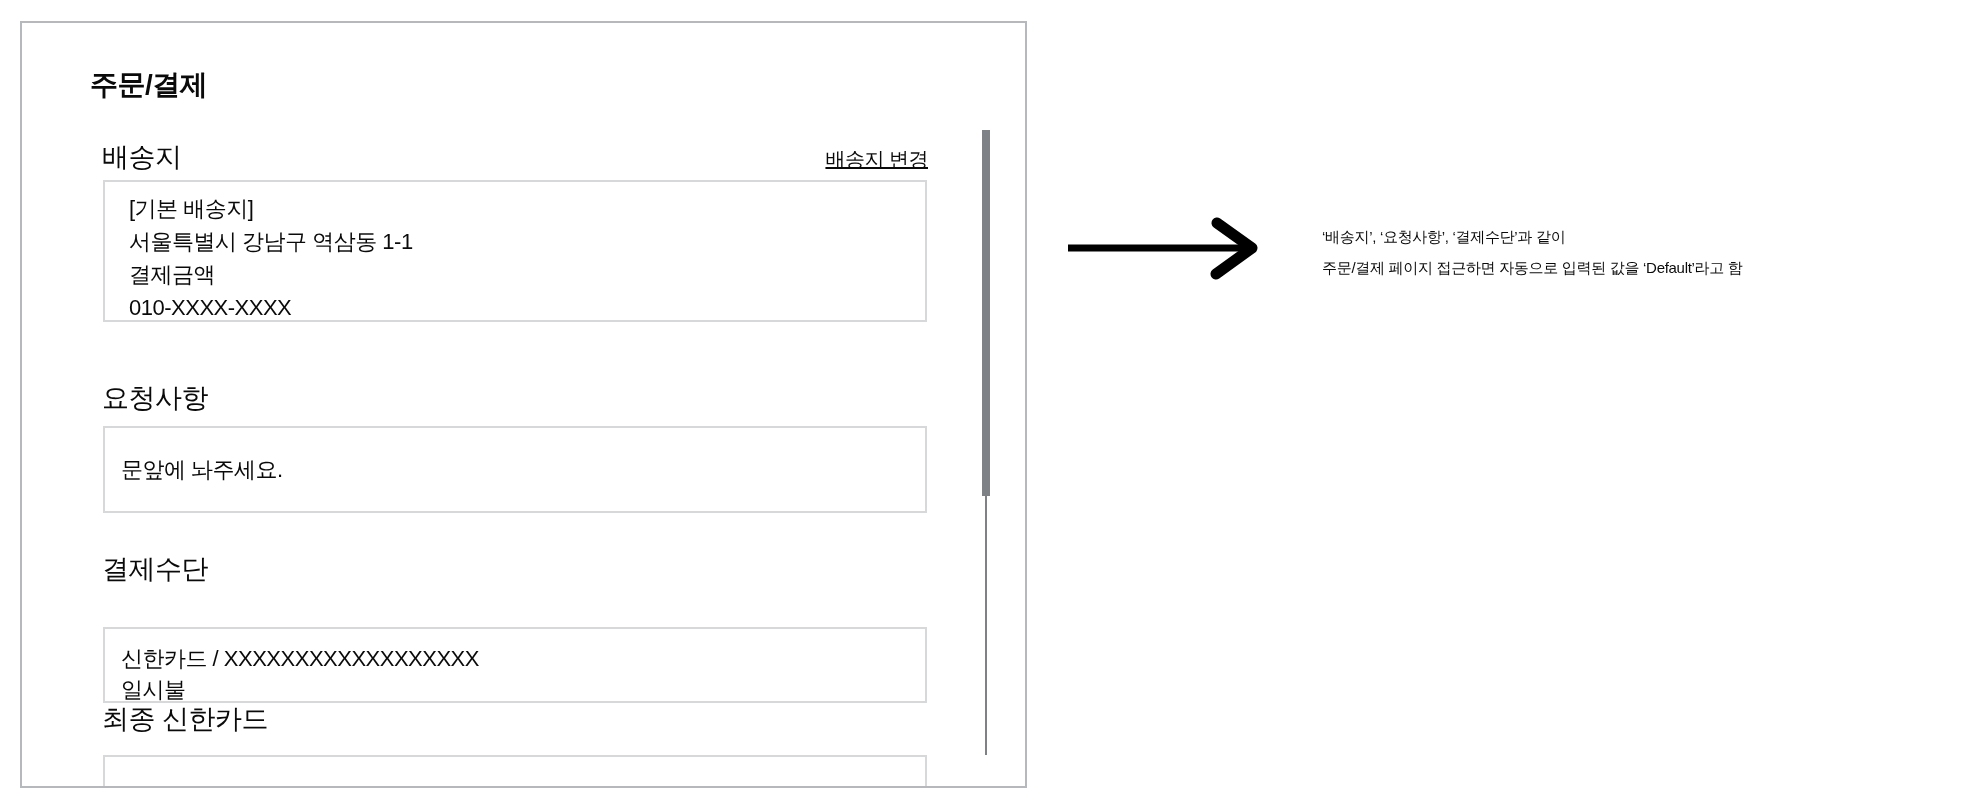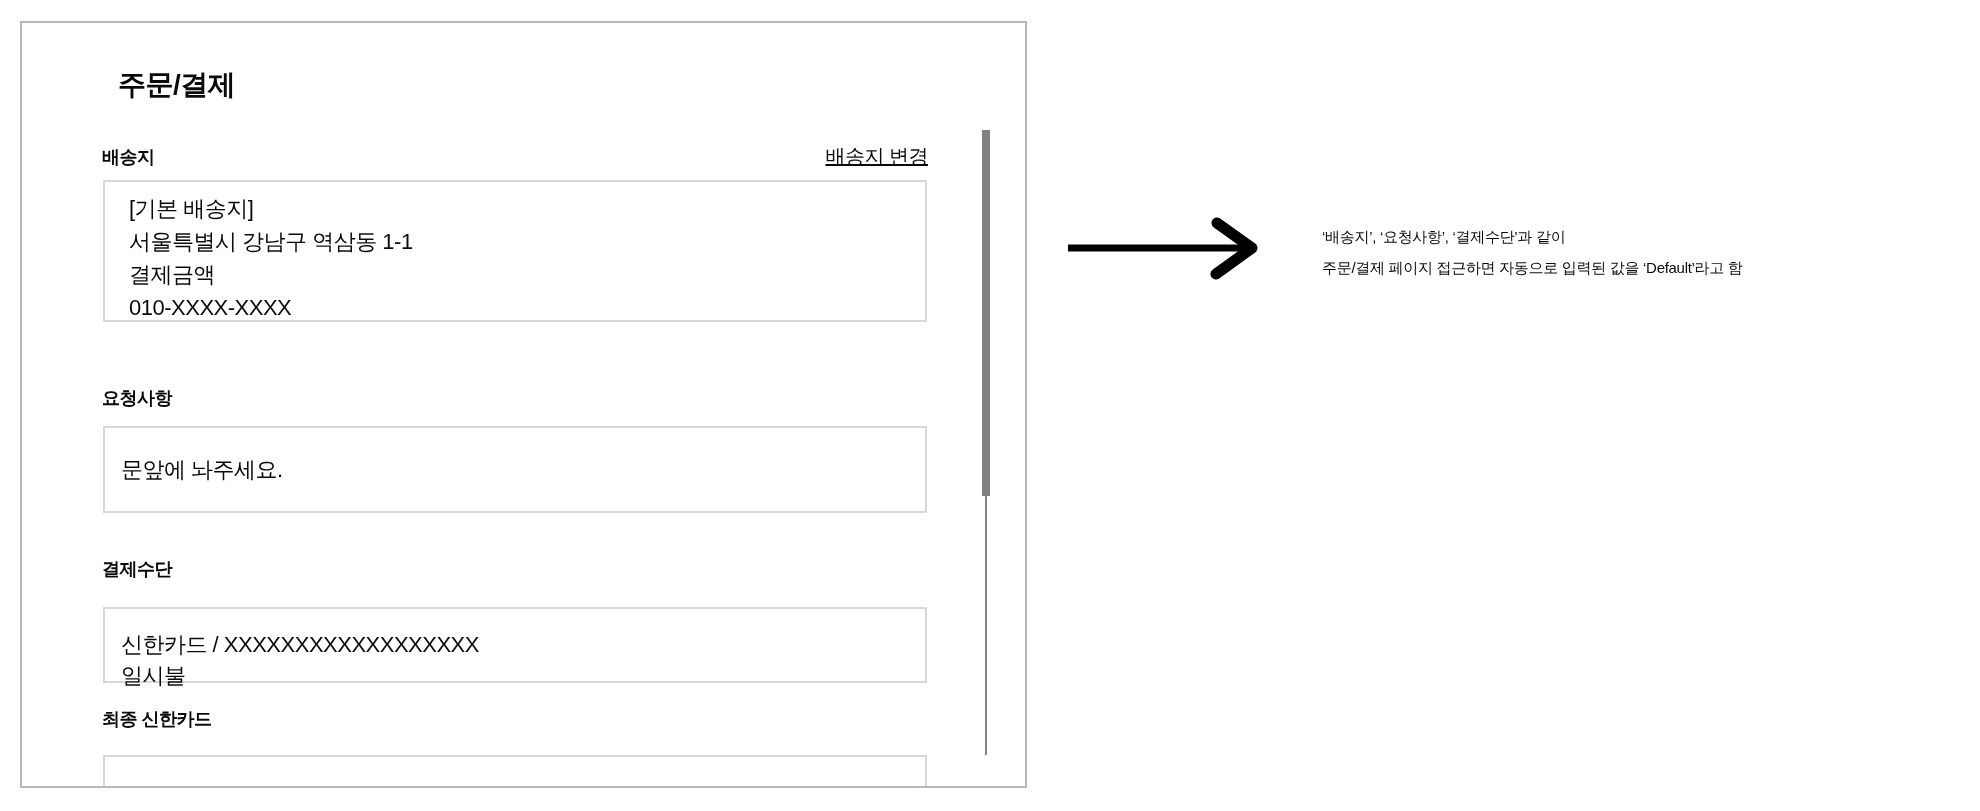--- a/index.html
+++ b/index.html
@@ -17,7 +17,7 @@
   
   .card{position:absolute;left:20px;top:21px;width:1007px;height:767px;
     background:#ffffff;border:2px solid var(--card-border);overflow:hidden;}
-  .page-title{position:absolute;left:96px;top:44px;font-size:28px;font-weight:bold;
+  .page-title{position:absolute;left:68px;top:44px;font-size:28px;font-weight:bold;
     letter-spacing:-0.5px;line-height:36px;}
   .sec-head{position:absolute;left:80px;width:826px;display:flex;
     justify-content:space-between;align-items:baseline;}

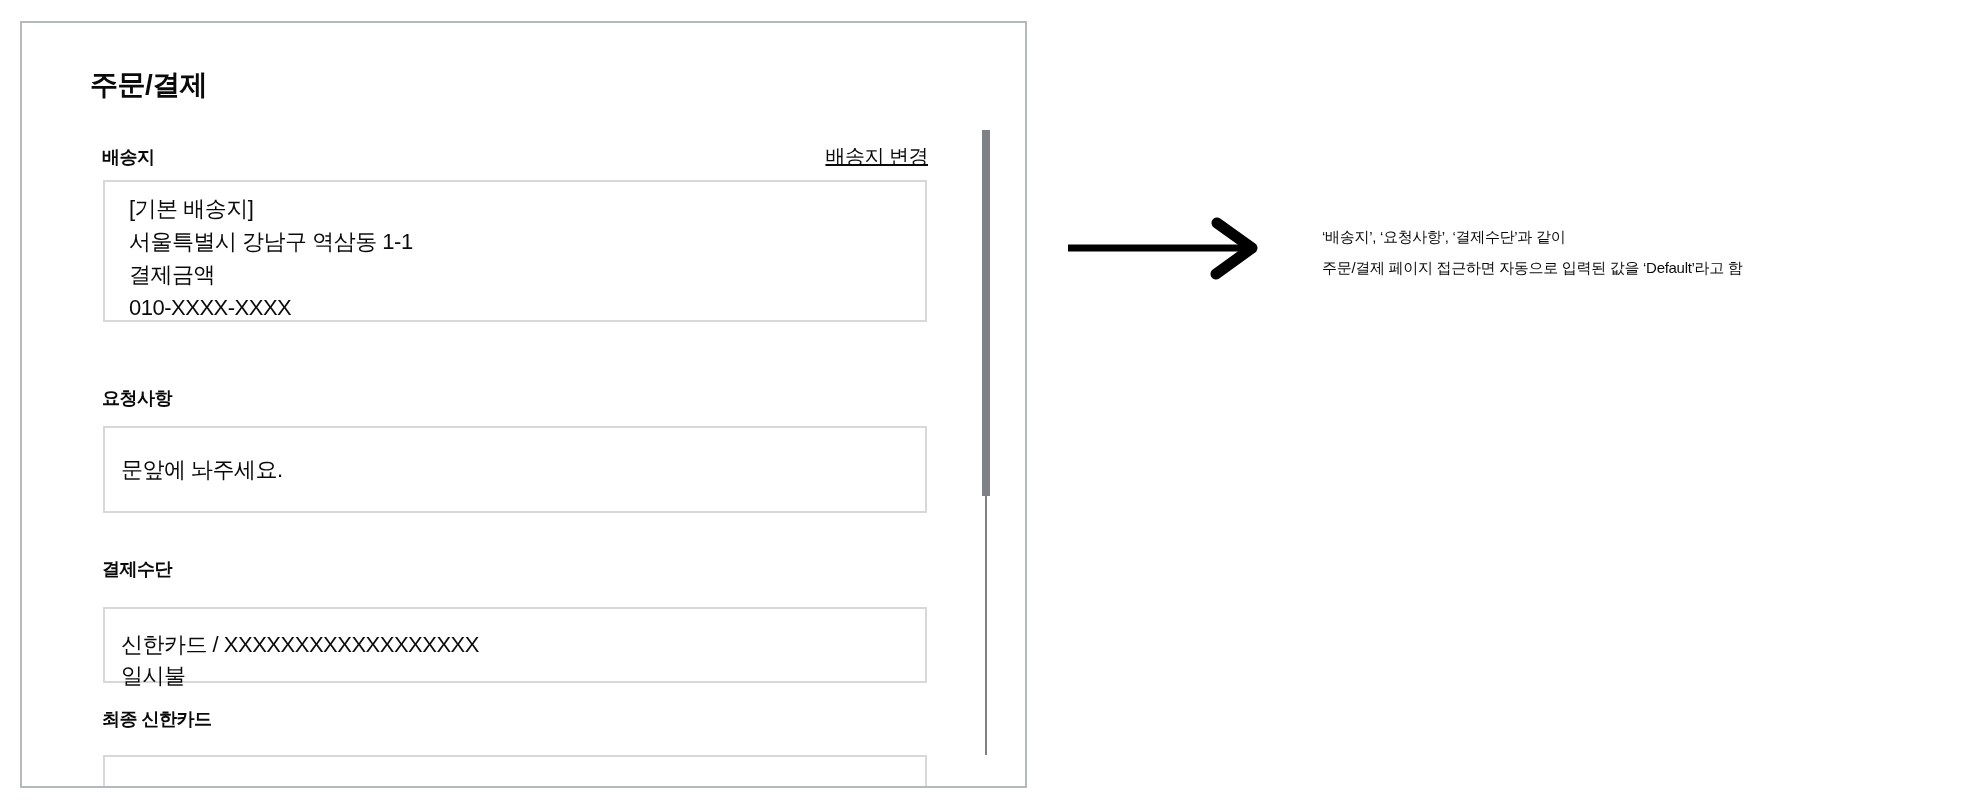--- a/index.html
+++ b/index.html
@@ -21,7 +21,7 @@
     letter-spacing:-0.5px;line-height:36px;}
   .sec-head{position:absolute;left:80px;width:826px;display:flex;
     justify-content:space-between;align-items:baseline;}
-  .sec-head h2{font-size:18px;font-weight:bold;letter-spacing:-0.5px;line-height:32px;}
+  .sec-head h2{font-size:27px;font-weight:normal;letter-spacing:-0.5px;line-height:32px;}
   .link{font-size:20px;font-weight:normal;text-decoration:underline;color:var(--text);
     cursor:pointer;letter-spacing:-0.5px;}
   .box{position:absolute;left:81px;width:824px;border:2px solid var(--box-border);

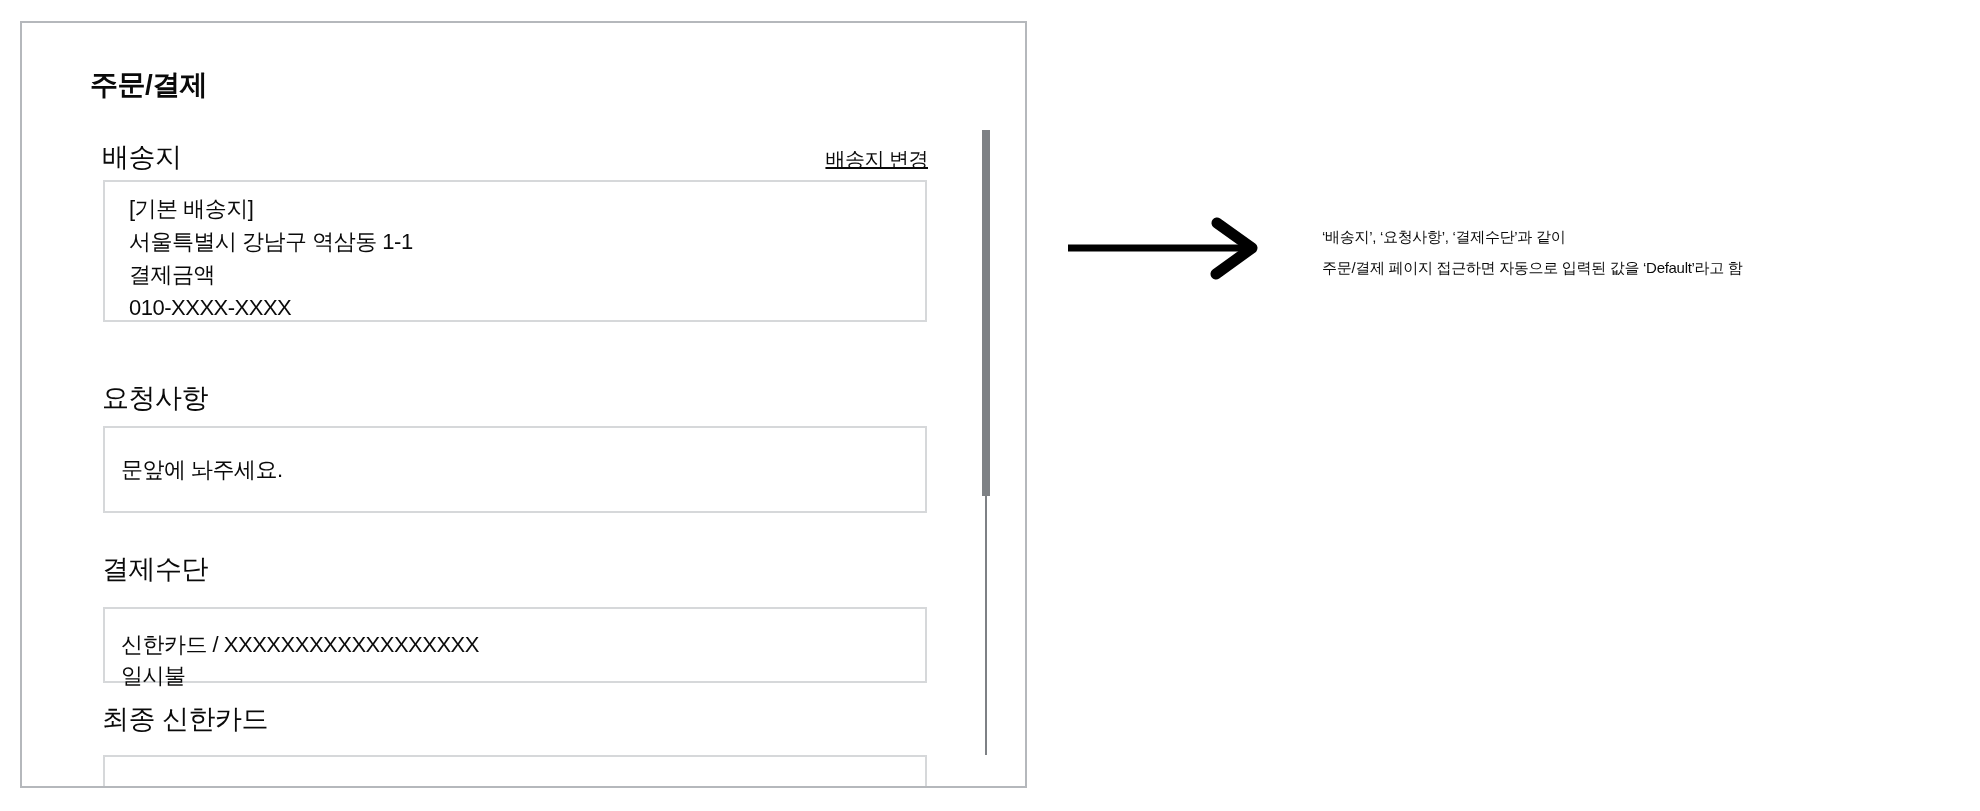--- a/index.html
+++ b/index.html
@@ -33,7 +33,7 @@
   .head-request{top:359px;text-align:right;}
   .box-request{top:403px;height:87px;display:flex;align-items:center;padding:0 16px;}
   .head-payment{top:530px;}
-  .box-payment{top:584px;height:76px;padding:20px 16px;}
+  .box-payment{top:604px;height:76px;padding:14px 16px;}
   .box-payment .ln{line-height:31px;}
   .head-total{top:680px;}
   .box-total{top:732px;height:70px;}

